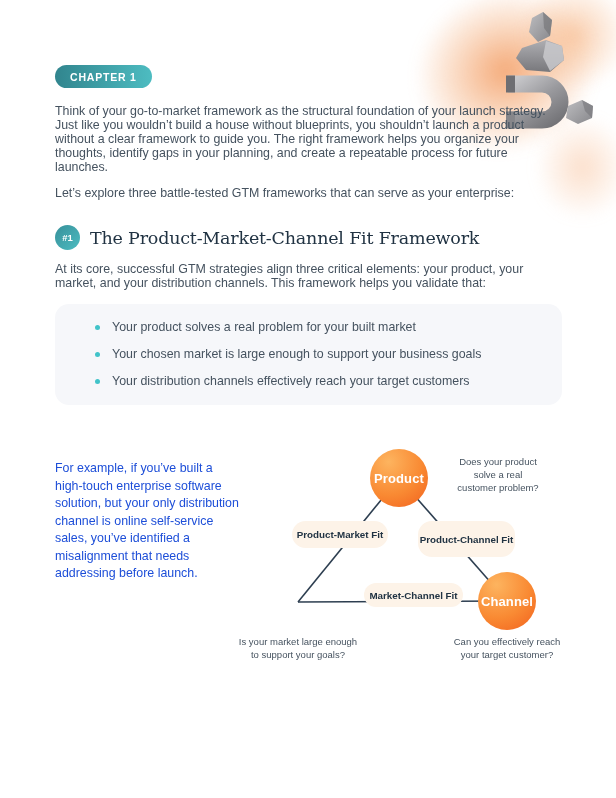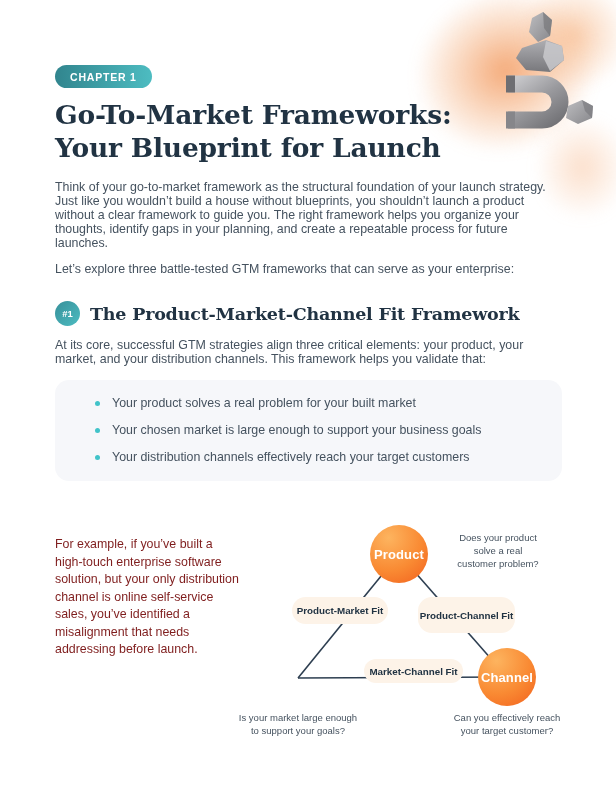--- a/index.html
+++ b/index.html
@@ -158,8 +158,6 @@
 
   <span class="chapter-badge">CHAPTER 1</span>
 
-  <h1 class="page-title">Go-To-Market Frameworks:
-Your Blueprint for Launch</h1>
 
   <p class="body-text p1">Think of your go-to-market framework as the structural foundation of your launch strategy. Just like you wouldn’t build a house without blueprints, you shouldn’t launch a product without a clear framework to guide you. The right framework helps you organize your thoughts, identify gaps in your planning, and create a repeatable process for future launches.</p>
   <p class="body-text p2">Let’s explore three battle-tested GTM frameworks that can serve as your enterprise:</p>

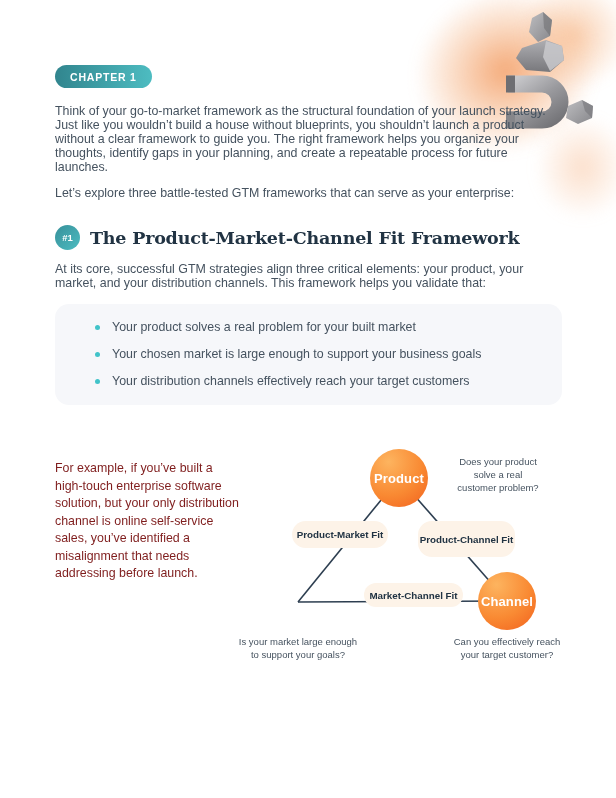--- a/index.html
+++ b/index.html
@@ -60,7 +60,7 @@
   .section-title {
     margin-left:10px;
     font-family:"DejaVu Serif", serif;
-    font-weight:bold;
+    font-weight:normal;
     font-size:17.5px;
     color:#213343;
     letter-spacing:-0.2px;

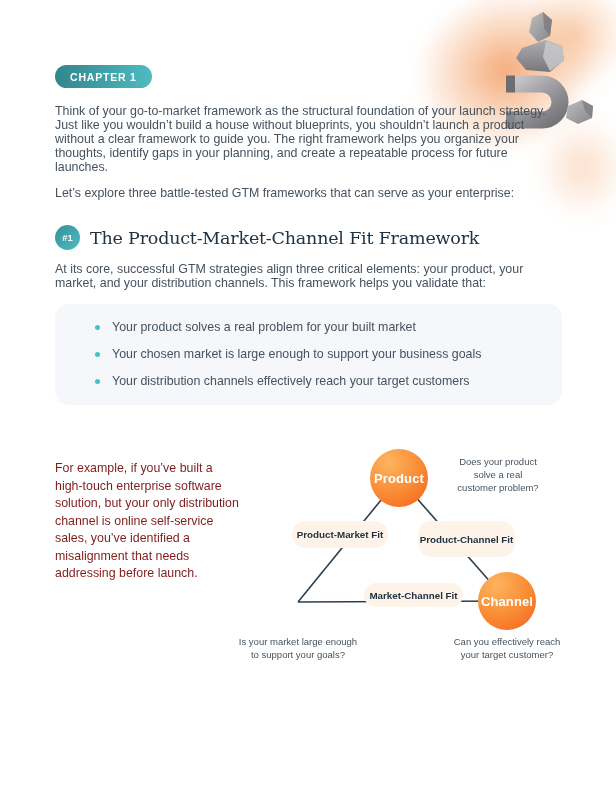--- a/index.html
+++ b/index.html
@@ -85,7 +85,7 @@
   .diagram-wrap { position:relative; margin-top:36px; width:507px; height:238px; }
   .example-text {
     position:absolute; left:0; top:19px; width:186px;
-    font-size:12.4px; line-height:17.5px; color:#7f1d1d;
+    font-size:12.4px; line-height:17.5px; color:#1d4ed8;
   }
   .diagram { position:absolute; left:175px; top:0; width:386px; height:238px; }
   .edge-lines { position:absolute; left:0; top:0; }

